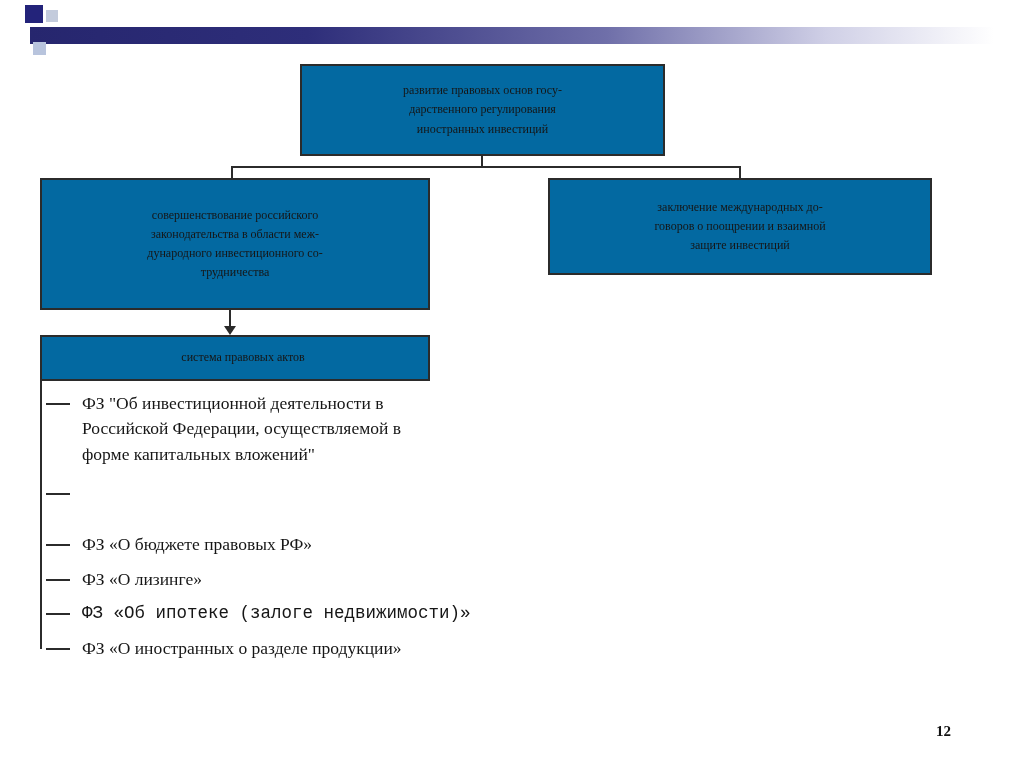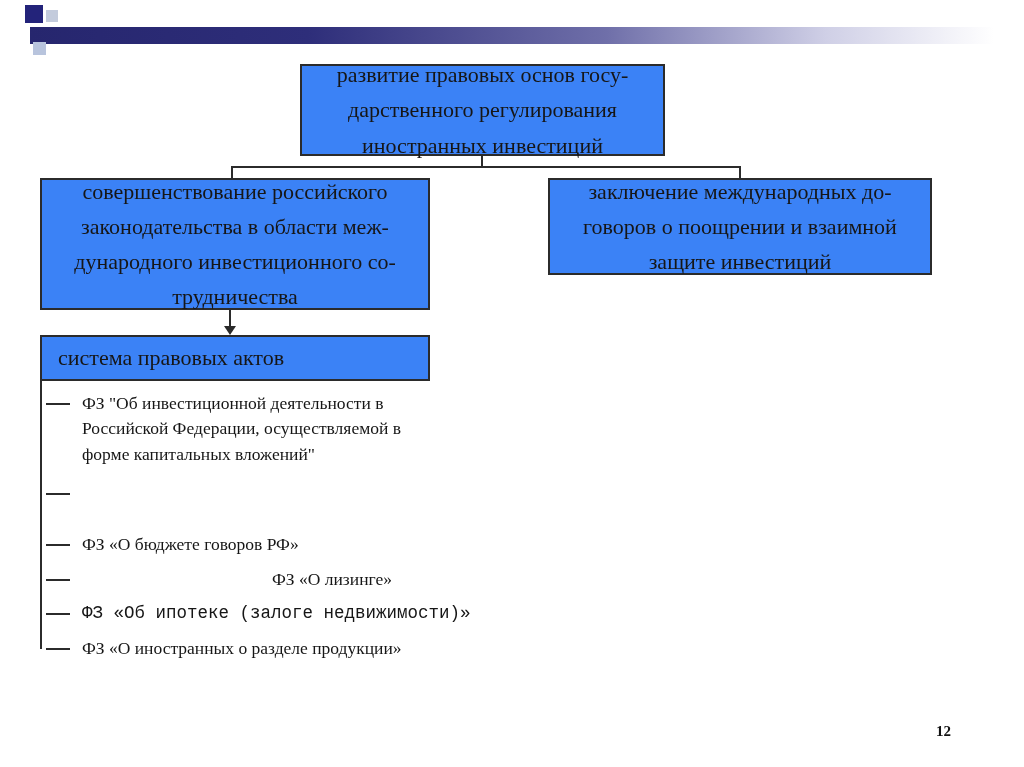--- a/index.html
+++ b/index.html
@@ -21,9 +21,9 @@
 
   
   .box {
-    position:absolute; border:2px solid #2b2b2b; background:#3b82f6;
+    position:absolute; border:2px solid #2b2b2b; background:#0369a1;
     display:flex; align-items:center; justify-content:center;
-    text-align:center; font-size:22px; line-height:1.6;
+    text-align:center; font-size:12px; line-height:1.6;
   }
   .root-box   { left:300px; top:64px;  width:365px; height:92px;  }
   .left-box   { left:40px;  top:178px; width:390px; height:132px; }

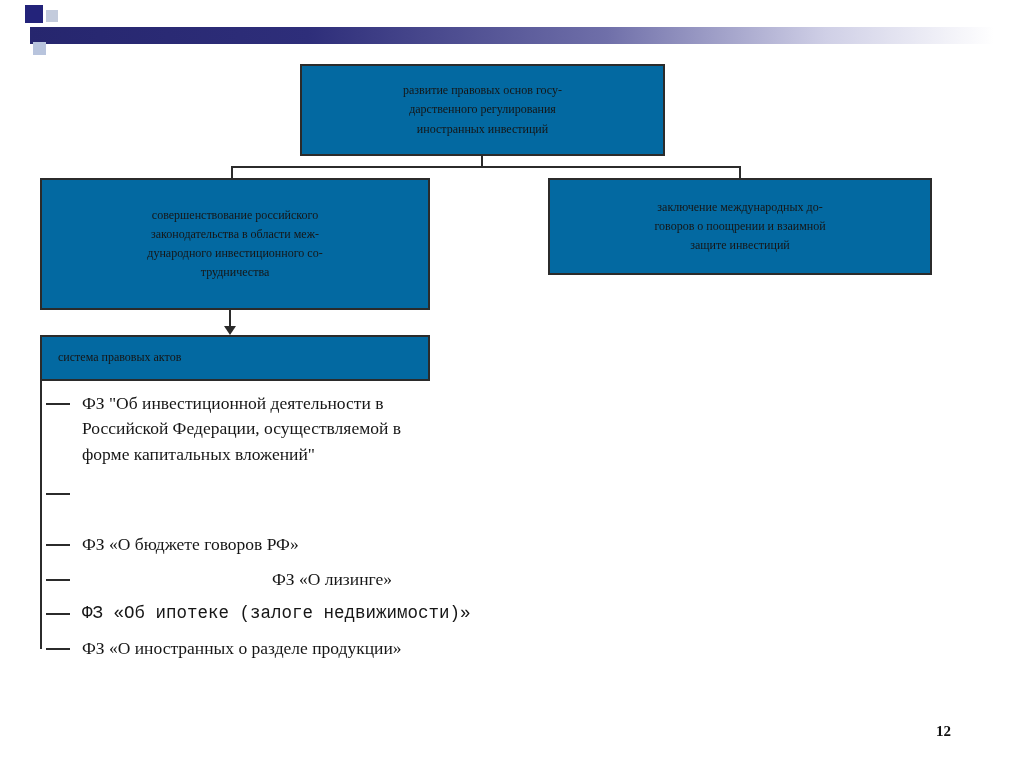--- a/index.html
+++ b/index.html
@@ -29,7 +29,7 @@
   .left-box   { left:40px;  top:178px; width:390px; height:132px; }
   .right-box  { left:548px; top:178px; width:384px; height:97px;  }
   .system-box { left:40px;  top:335px; width:390px; height:46px;
-                justify-content:flex-start; text-align:left; padding-left:16px; }
+                justify-content:center; text-align:left; padding-left:16px; }
   .pre { white-space:pre-line; }
 
   

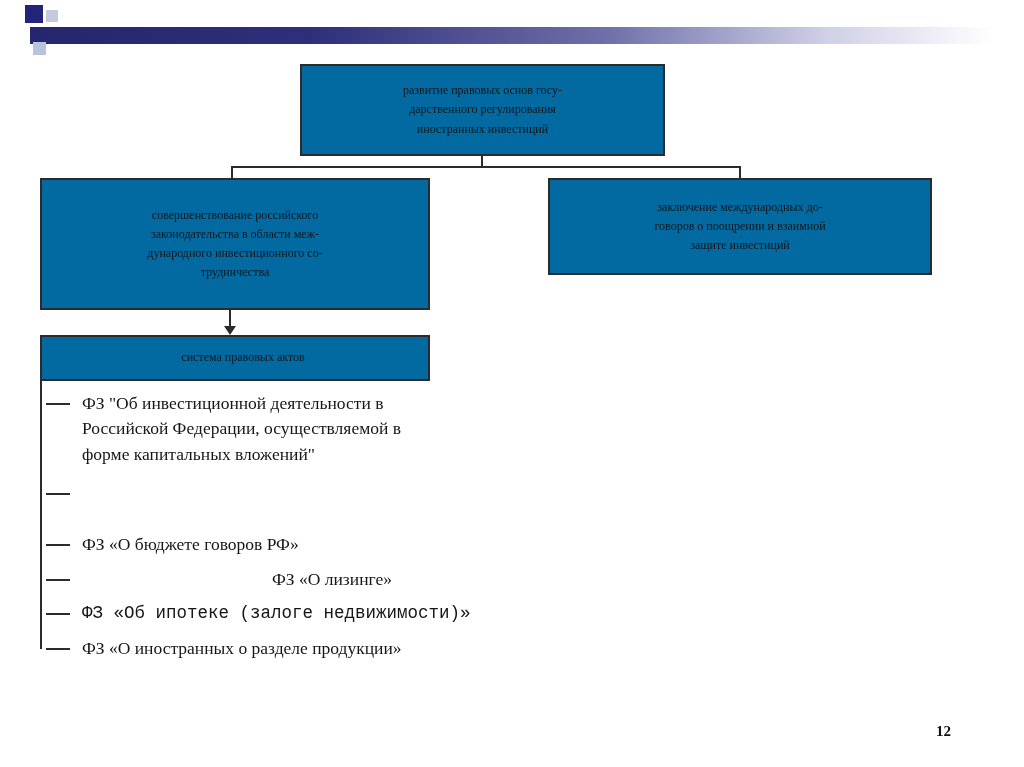--- a/index.html
+++ b/index.html
@@ -115,7 +115,7 @@
   <div class="law-text law-1">ФЗ "Об инвестиционной деятельности в
 Российской Федерации, осуществляемой в
 форме капитальных вложений"</div>
-  <div class="law-text law-3">ФЗ «О бюджете говоров РФ»</div>
+  <div class="law-text law-3">ФЗ «О бюджете правовых РФ»</div>
   <div class="law-text law-4">ФЗ «О лизинге»</div>
   <div class="law-text law-5">ФЗ «Об ипотеке (залоге недвижимости)»</div>
   <div class="law-text law-6">ФЗ «О иностранных о разделе продукции»</div>

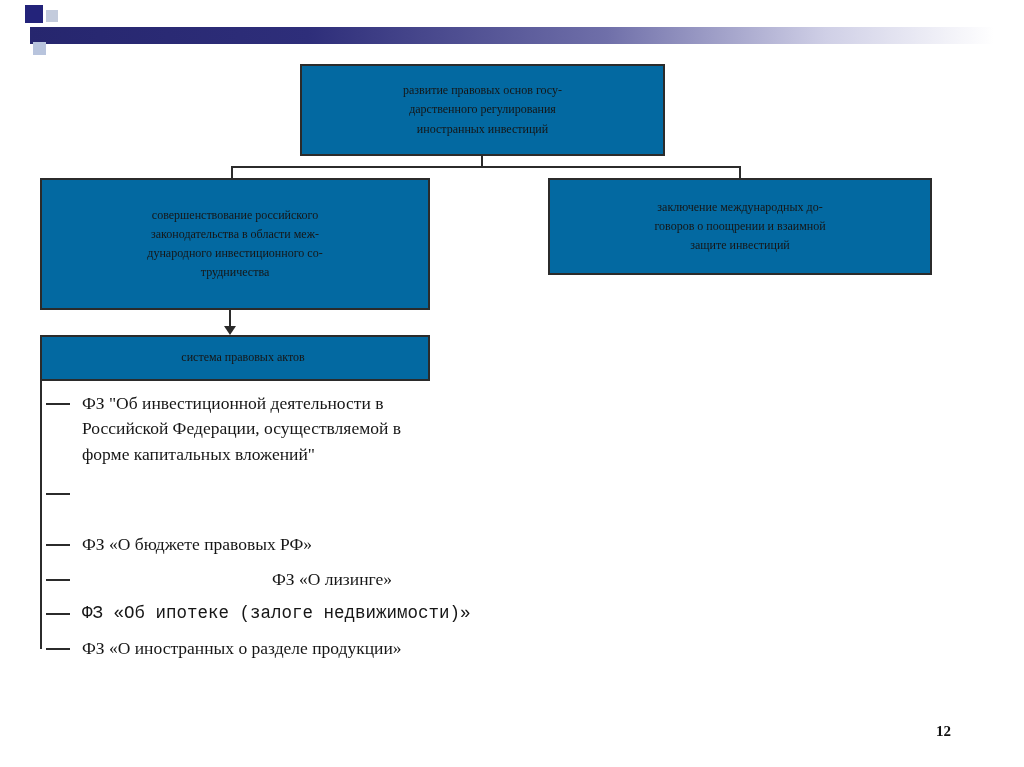--- a/index.html
+++ b/index.html
@@ -55,7 +55,7 @@
     font-size:17.5px; line-height:1.45; white-space:pre-line; text-align:left;
   }
   .law-1 { top:391px; } .law-2 { top:481px; } .law-3 { top:532px; }
-  .law-4 { top:567px;text-align:center; } .law-5 { top:601px;font-family:Liberation Mono, monospace; } .law-6 { top:636px; }
+  .law-4 { top:567px; } .law-5 { top:601px;font-family:Liberation Mono, monospace; } .law-6 { top:636px; }
 
   .page-num {
     position:absolute; left:936px; top:723px;

